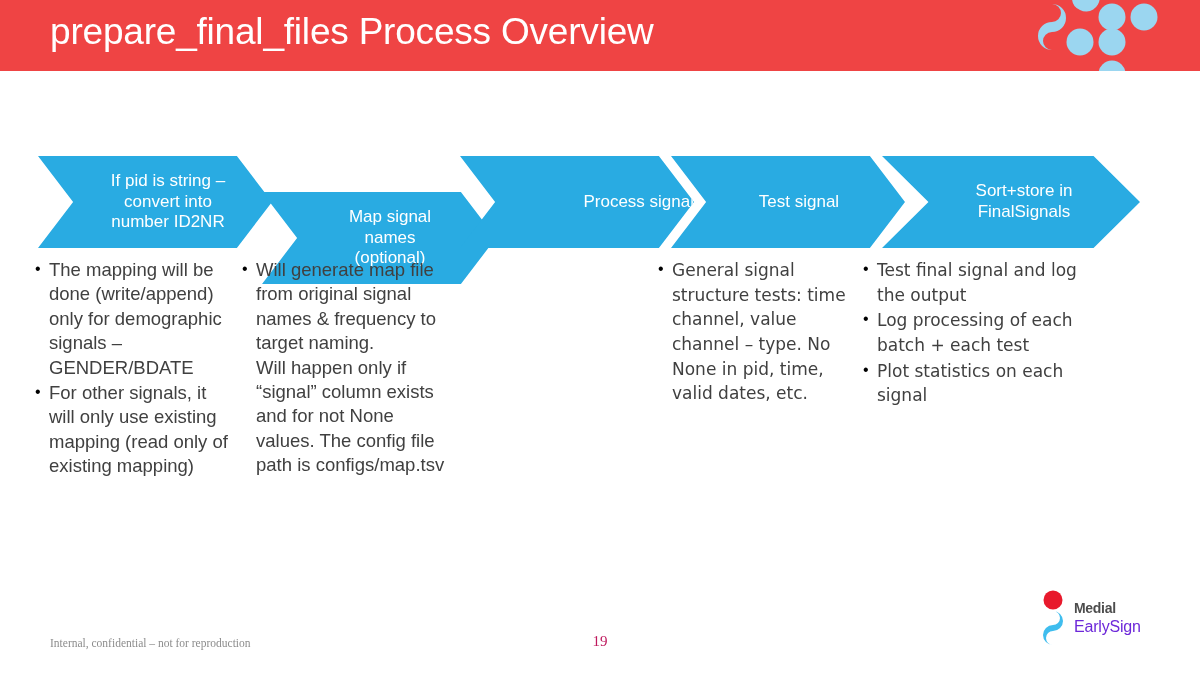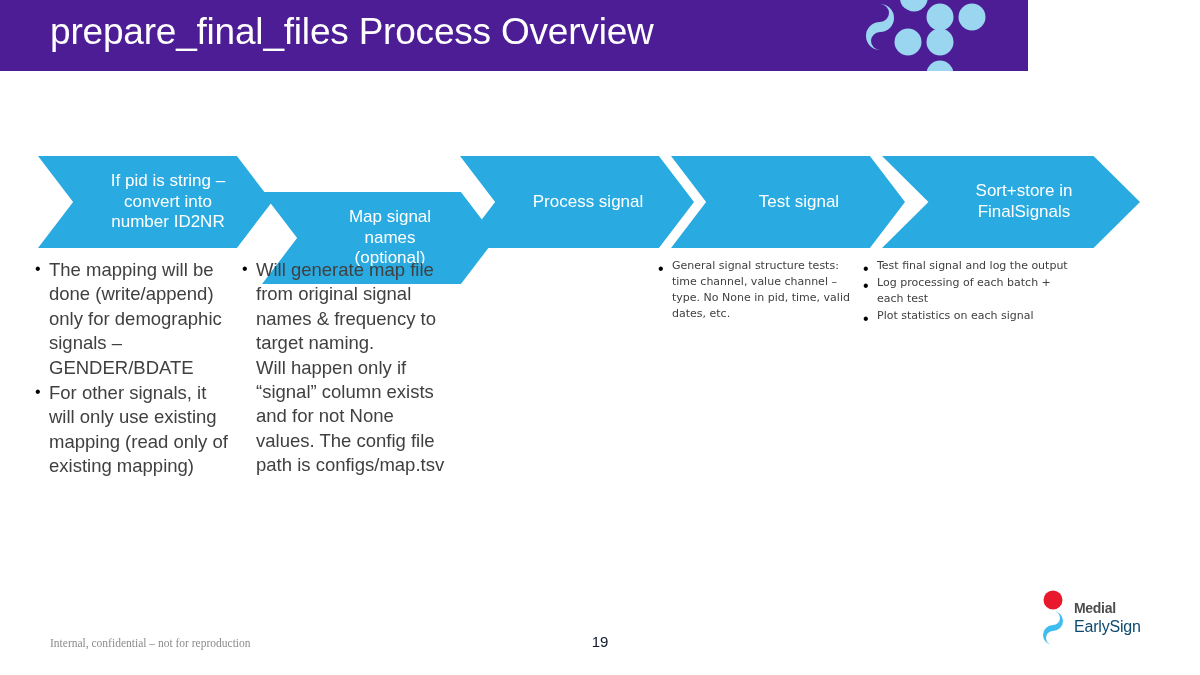--- a/index.html
+++ b/index.html
@@ -25,9 +25,9 @@
     position: absolute;
     left: 0;
     top: 0;
-    width: 1028px;
+    width: 1200px;
     height: 71px;
-    background: #4c1d95;
+    background: #ef4444;
     overflow: hidden;
   }
 

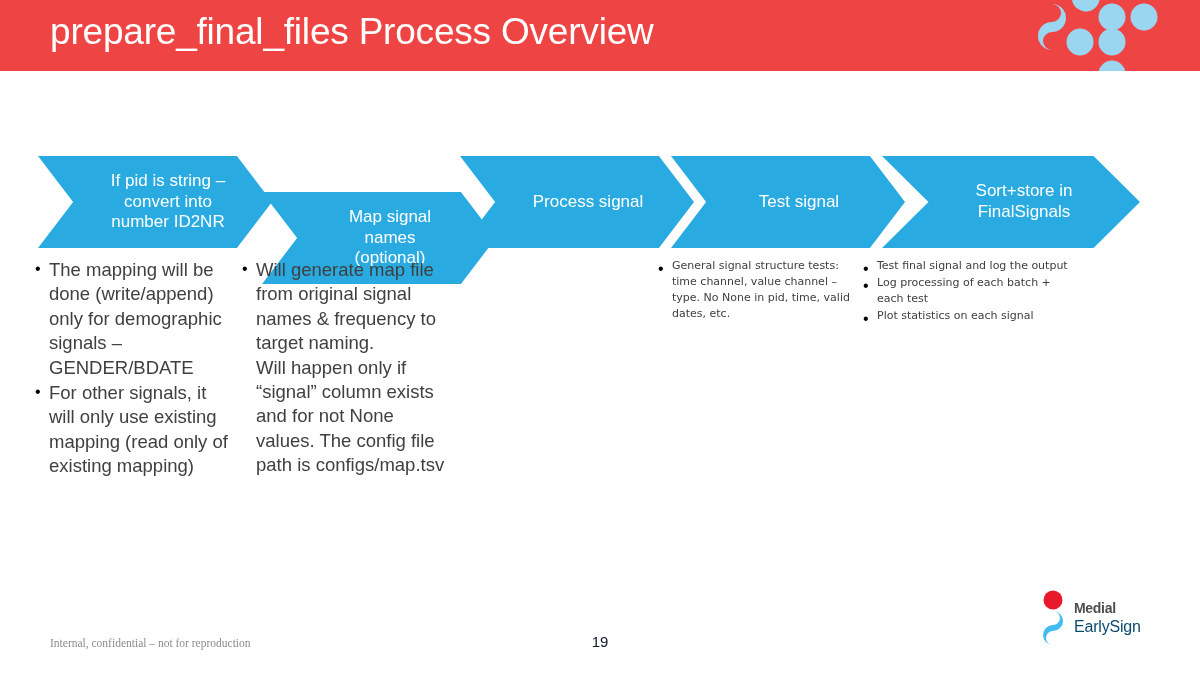--- a/index.html
+++ b/index.html
@@ -97,7 +97,7 @@
   .chev-1 .chevron-label { padding-left: 26px; }
   .chev-2 { left: 224px; width: 234px; margin-top: 36px; }
   .chev-2 .chevron-label { padding-left: 22px; }
-  .chev-3 { left: 422px; width: 234px; }
+  .chev-3 { left: 422px; width: 234px; justify-content: flex-end; }
   .chev-3 .chevron-label { padding-left: 22px; }
   .chev-4 { left: 633px; width: 234px; }
   .chev-4 .chevron-label { padding-left: 22px; }

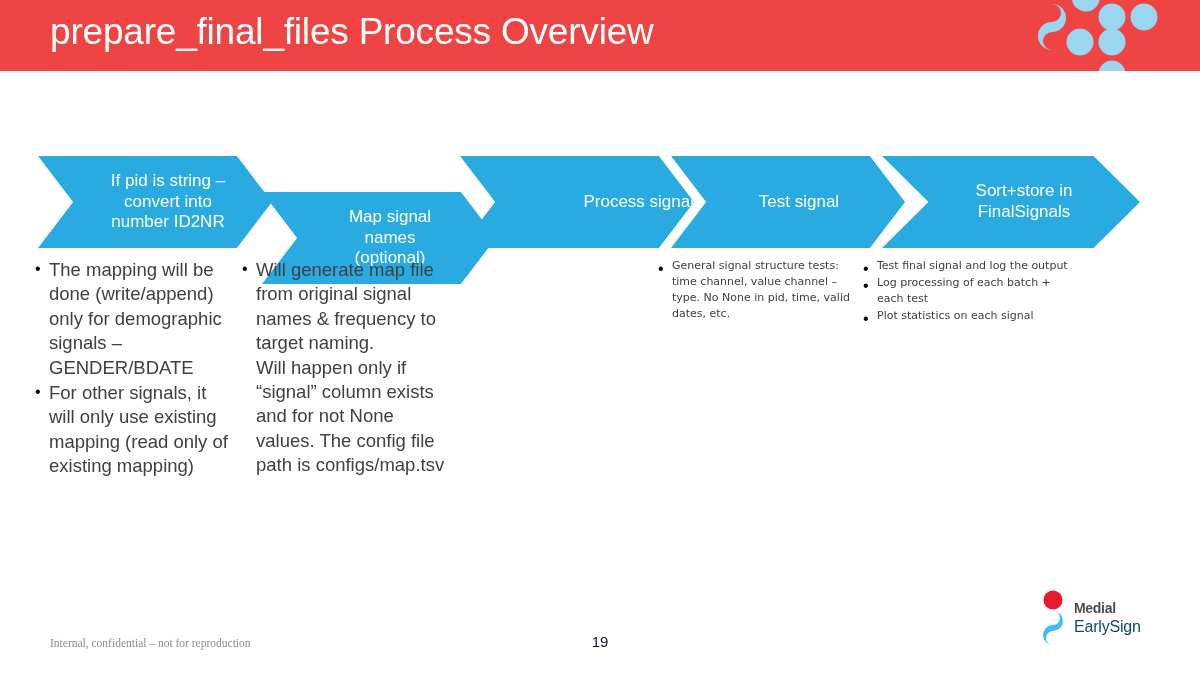--- a/index.html
+++ b/index.html
@@ -148,7 +148,7 @@
   
   .col-3 .bullet, .col-4 .bullet {
     font-family: "DejaVu Sans", sans-serif;
-    font-size: 11px;
+    font-size: 17px;
     line-height: 1.45;
   }
   .col-3 .bullet::before, .col-4 .bullet::before {

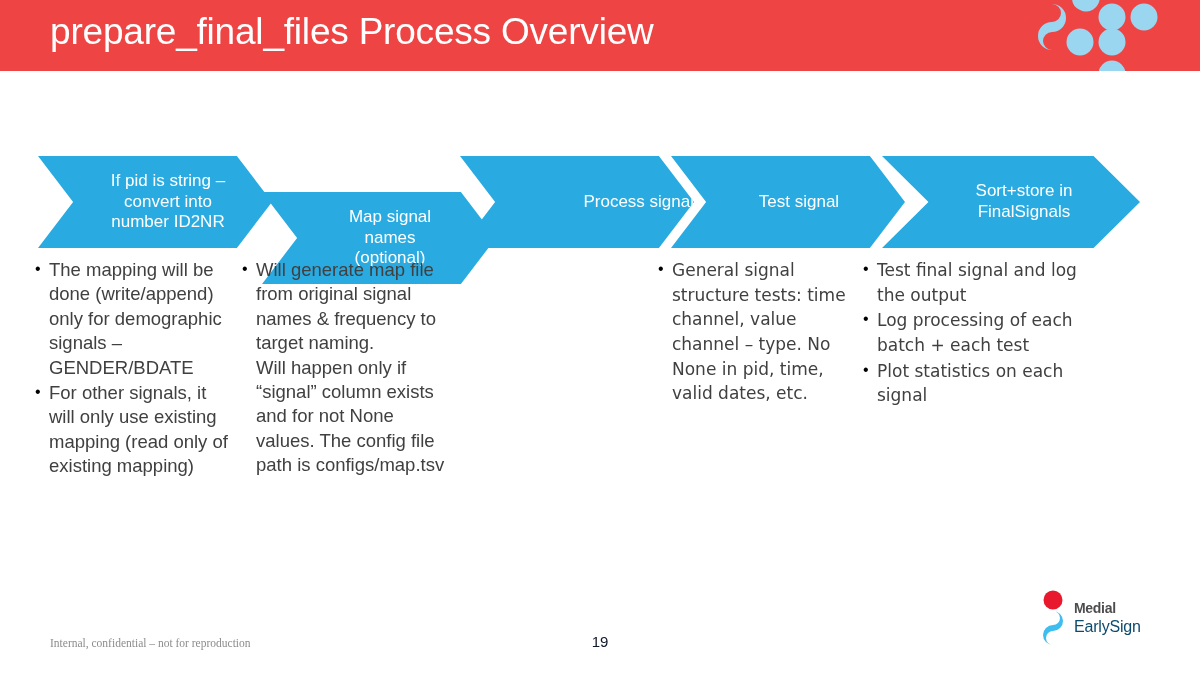--- a/index.html
+++ b/index.html
@@ -212,7 +212,7 @@
   .logo-sub {
     font-size: 16px;
     font-weight: 400;
-    color: #0c4a6e;
+    color: #6d28d9;
     line-height: 1.2;
     letter-spacing: -0.2px;
     margin-top: 2px;

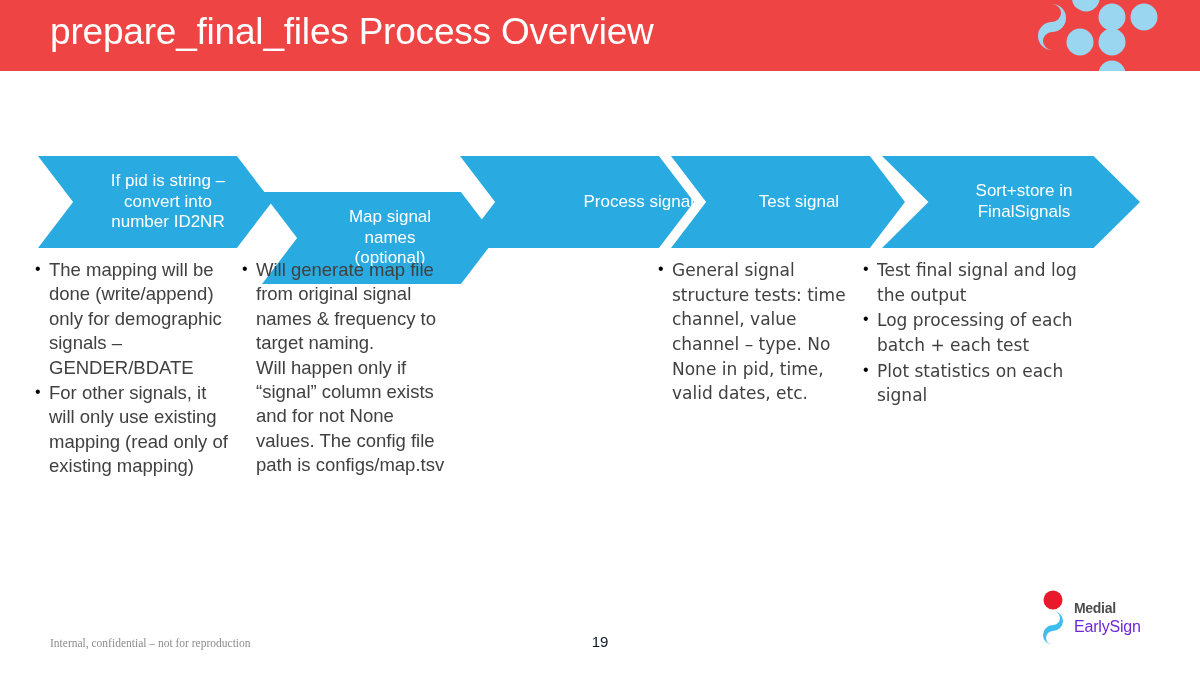--- a/index.html
+++ b/index.html
@@ -173,8 +173,8 @@
     width: 1200px;
     text-align: center;
     font-size: 15px;
-    color: #0f172a;
-    font-family: Liberation Sans, sans-serif;
+    color: #be185d;
+    font-family: Liberation Serif, serif;
   }
 
   

